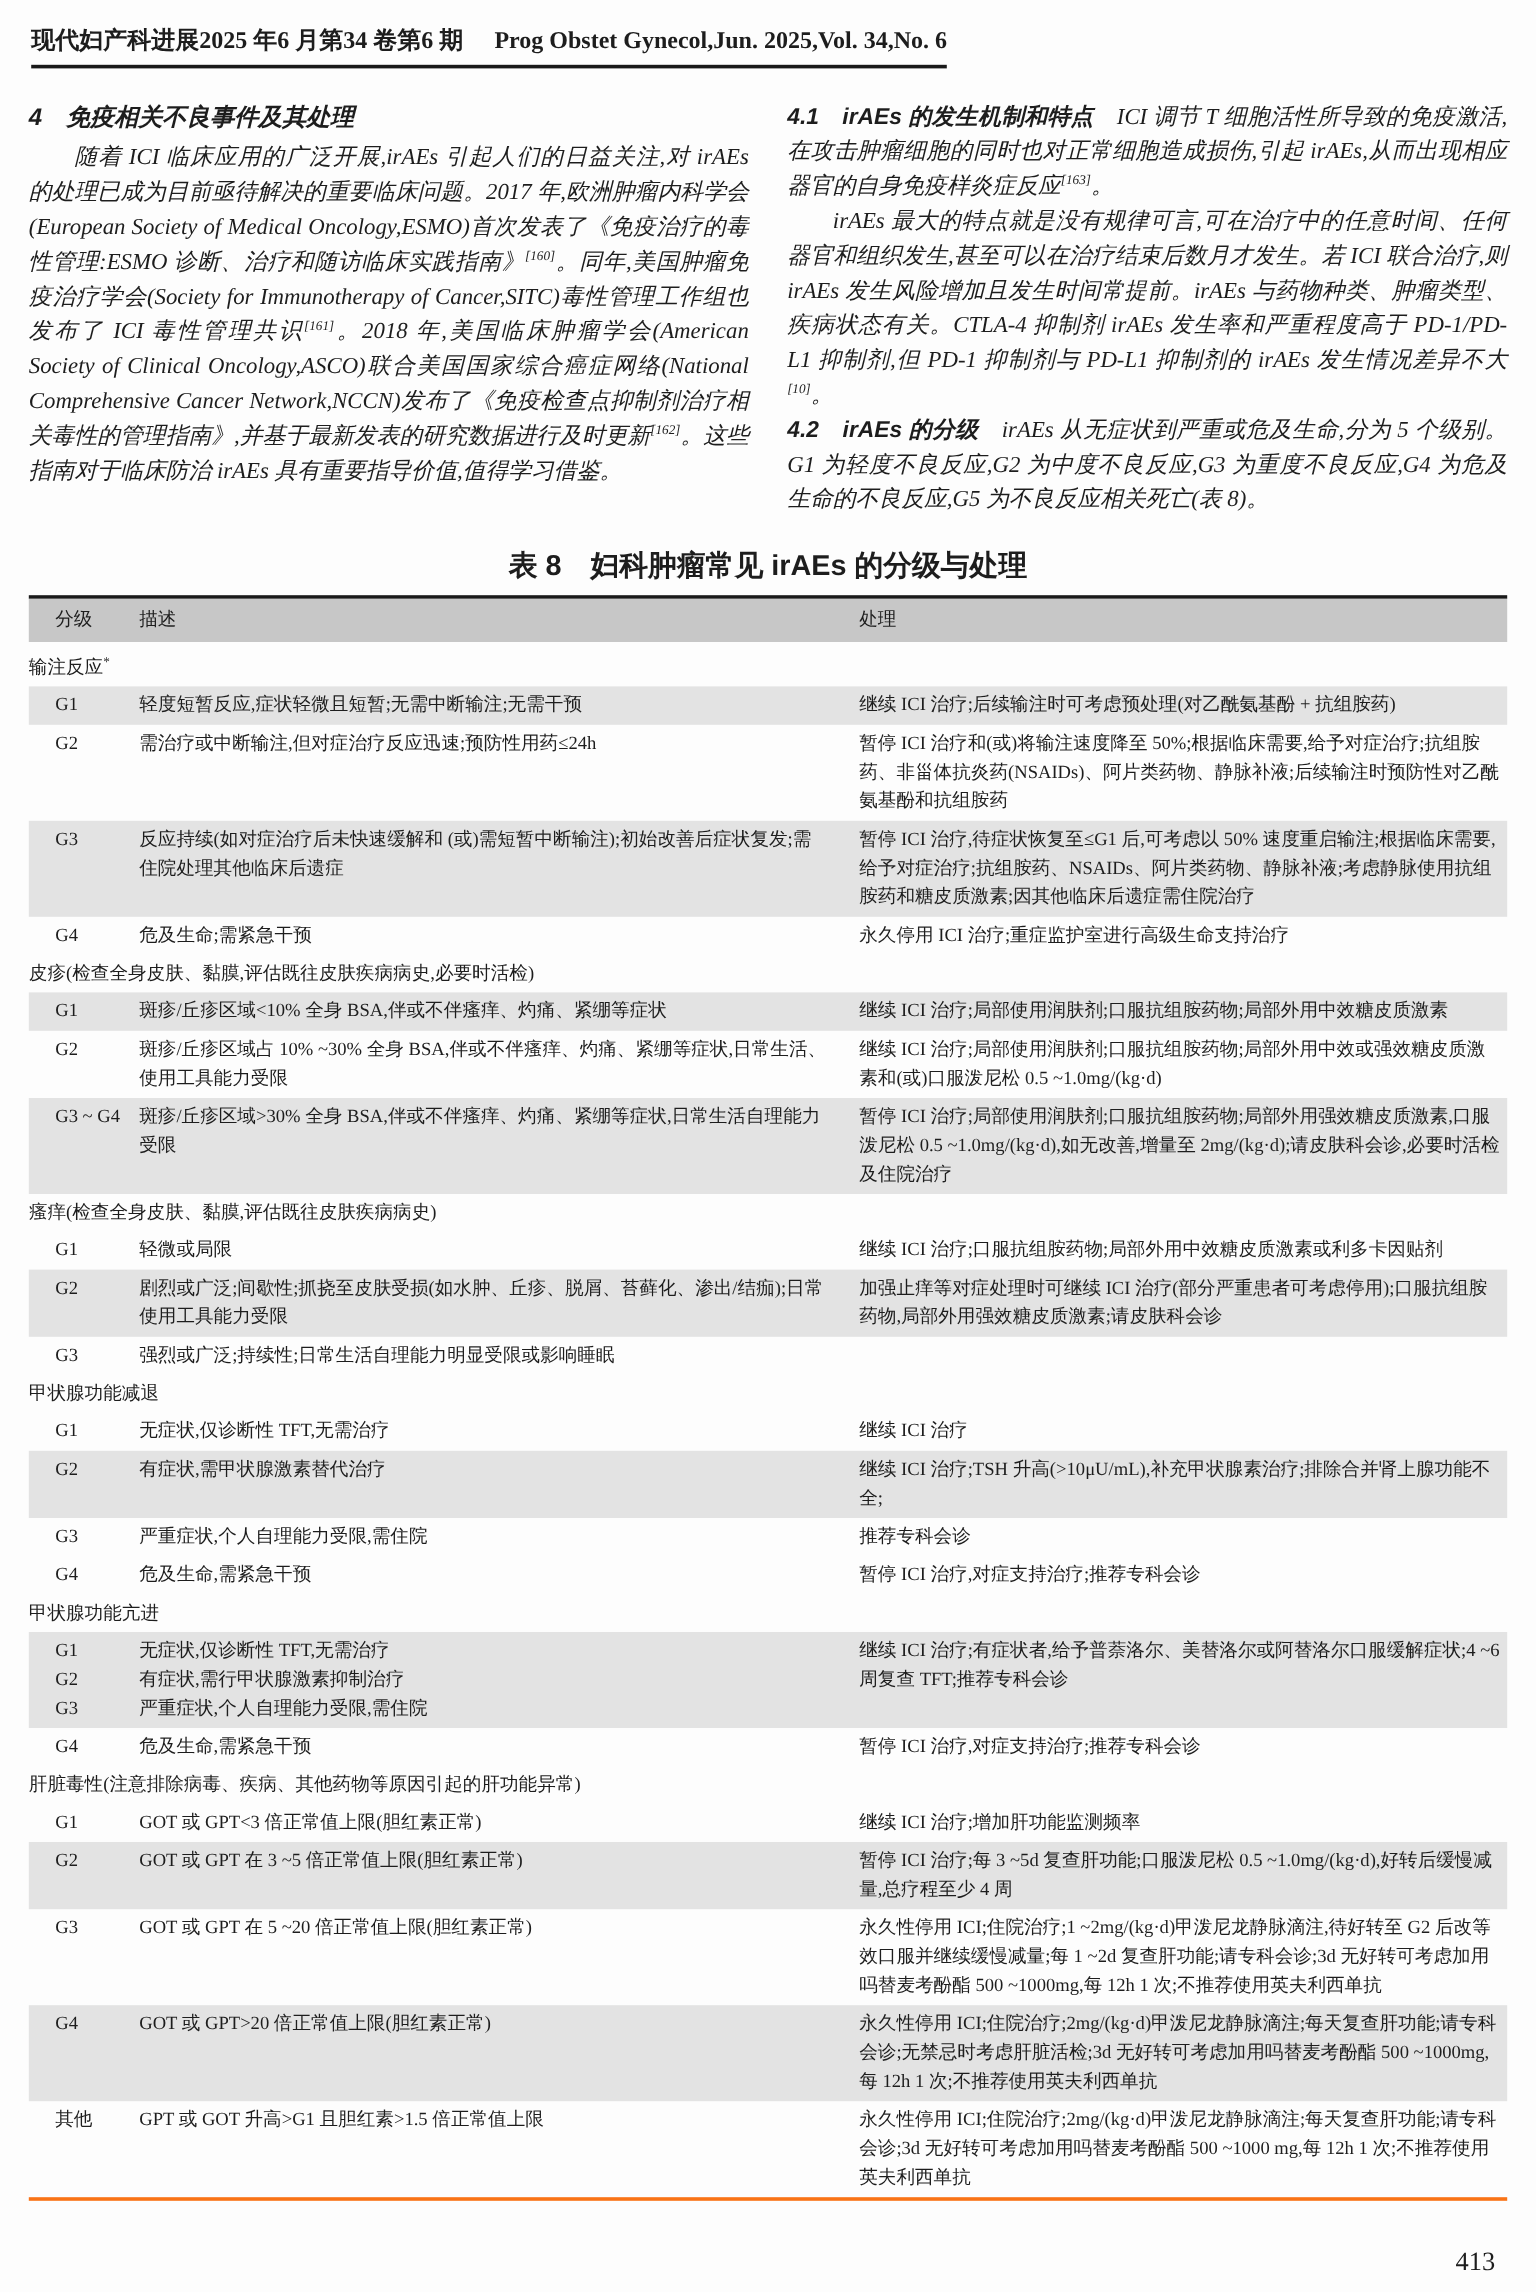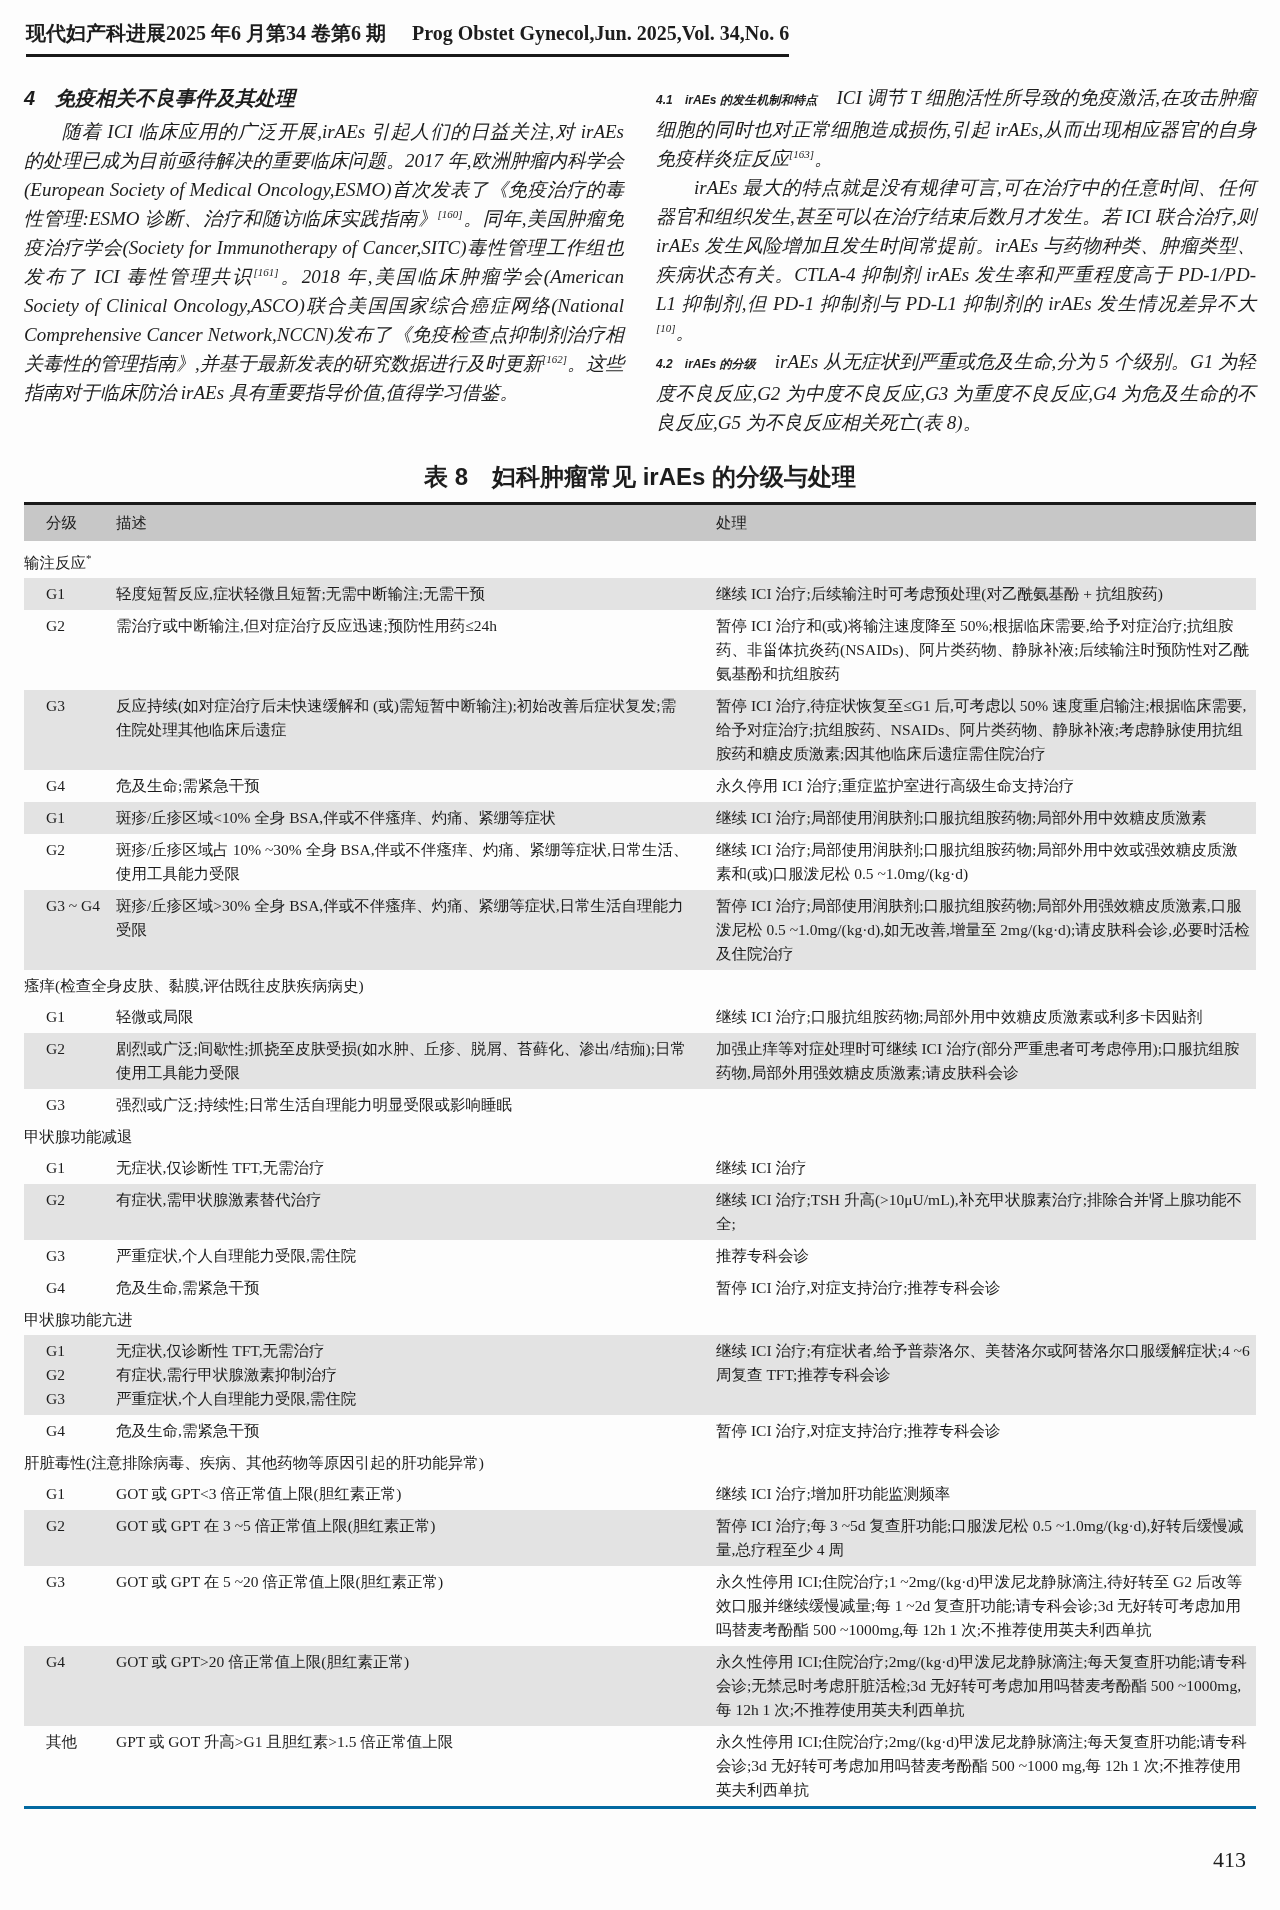--- a/index.html
+++ b/index.html
@@ -27,7 +27,7 @@
   }
   .para{margin:0;text-align:justify;}
   .para.indent{text-indent:2em;}
-  .lead{font-weight:bold;font-family:"Liberation Sans","DejaVu Sans",sans-serif;font-size:12px;margin-top:20px;}
+  .lead{font-weight:bold;font-family:"Liberation Sans","DejaVu Sans",sans-serif;font-size:19px;margin-top:20px;}
   sup{font-size:11px;line-height:0;}
   
   .table-wrap{margin-top:24px;}

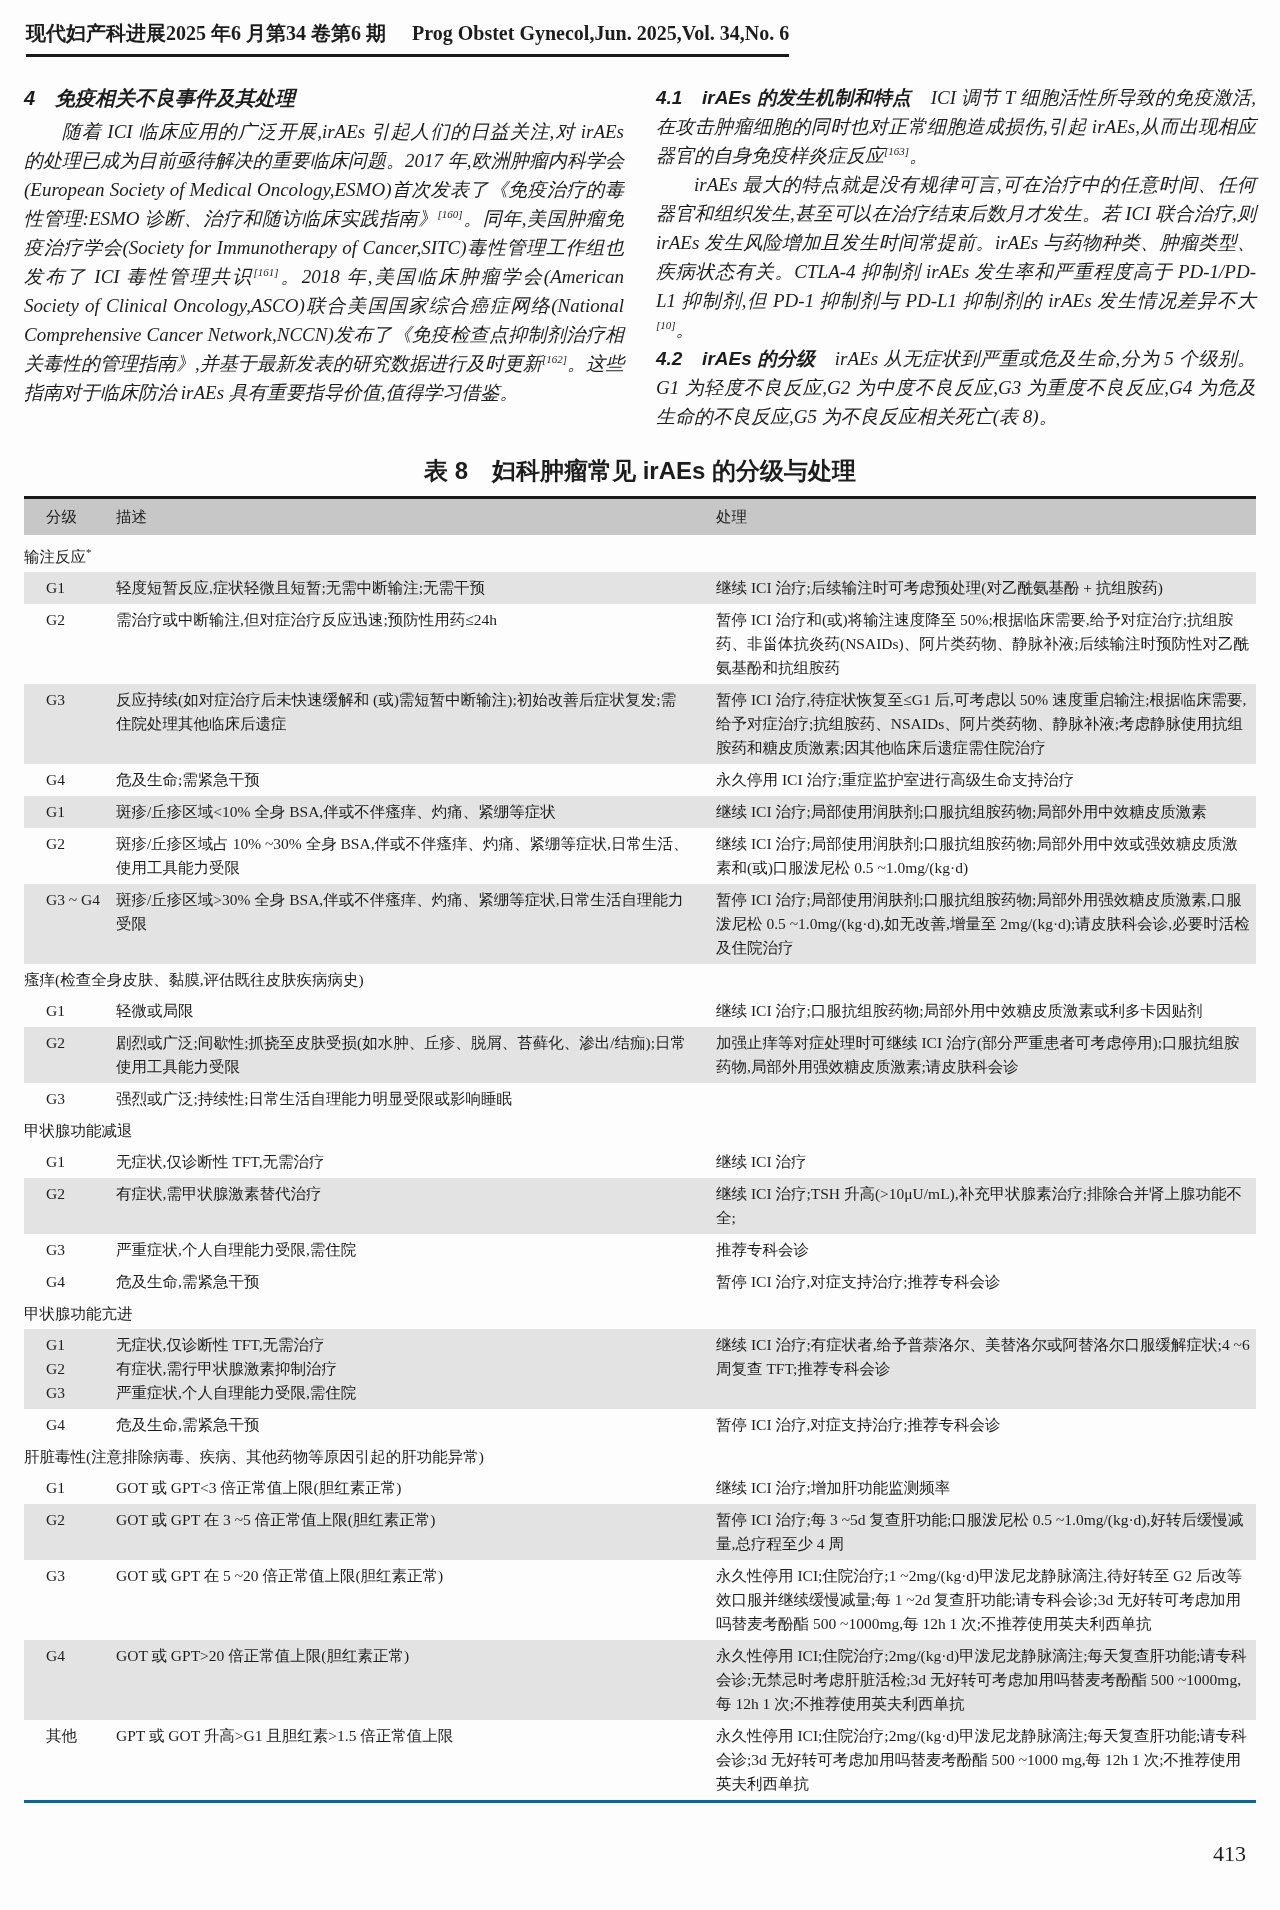--- a/index.html
+++ b/index.html
@@ -38,7 +38,7 @@
   }
   .tbl{
     border-top:3px solid #1a1a1a;
-    border-bottom:3px solid #0369a1;
+    border-bottom:3px solid #f97316;
     font-size:15.5px;line-height:24px;
   }
   .thead{

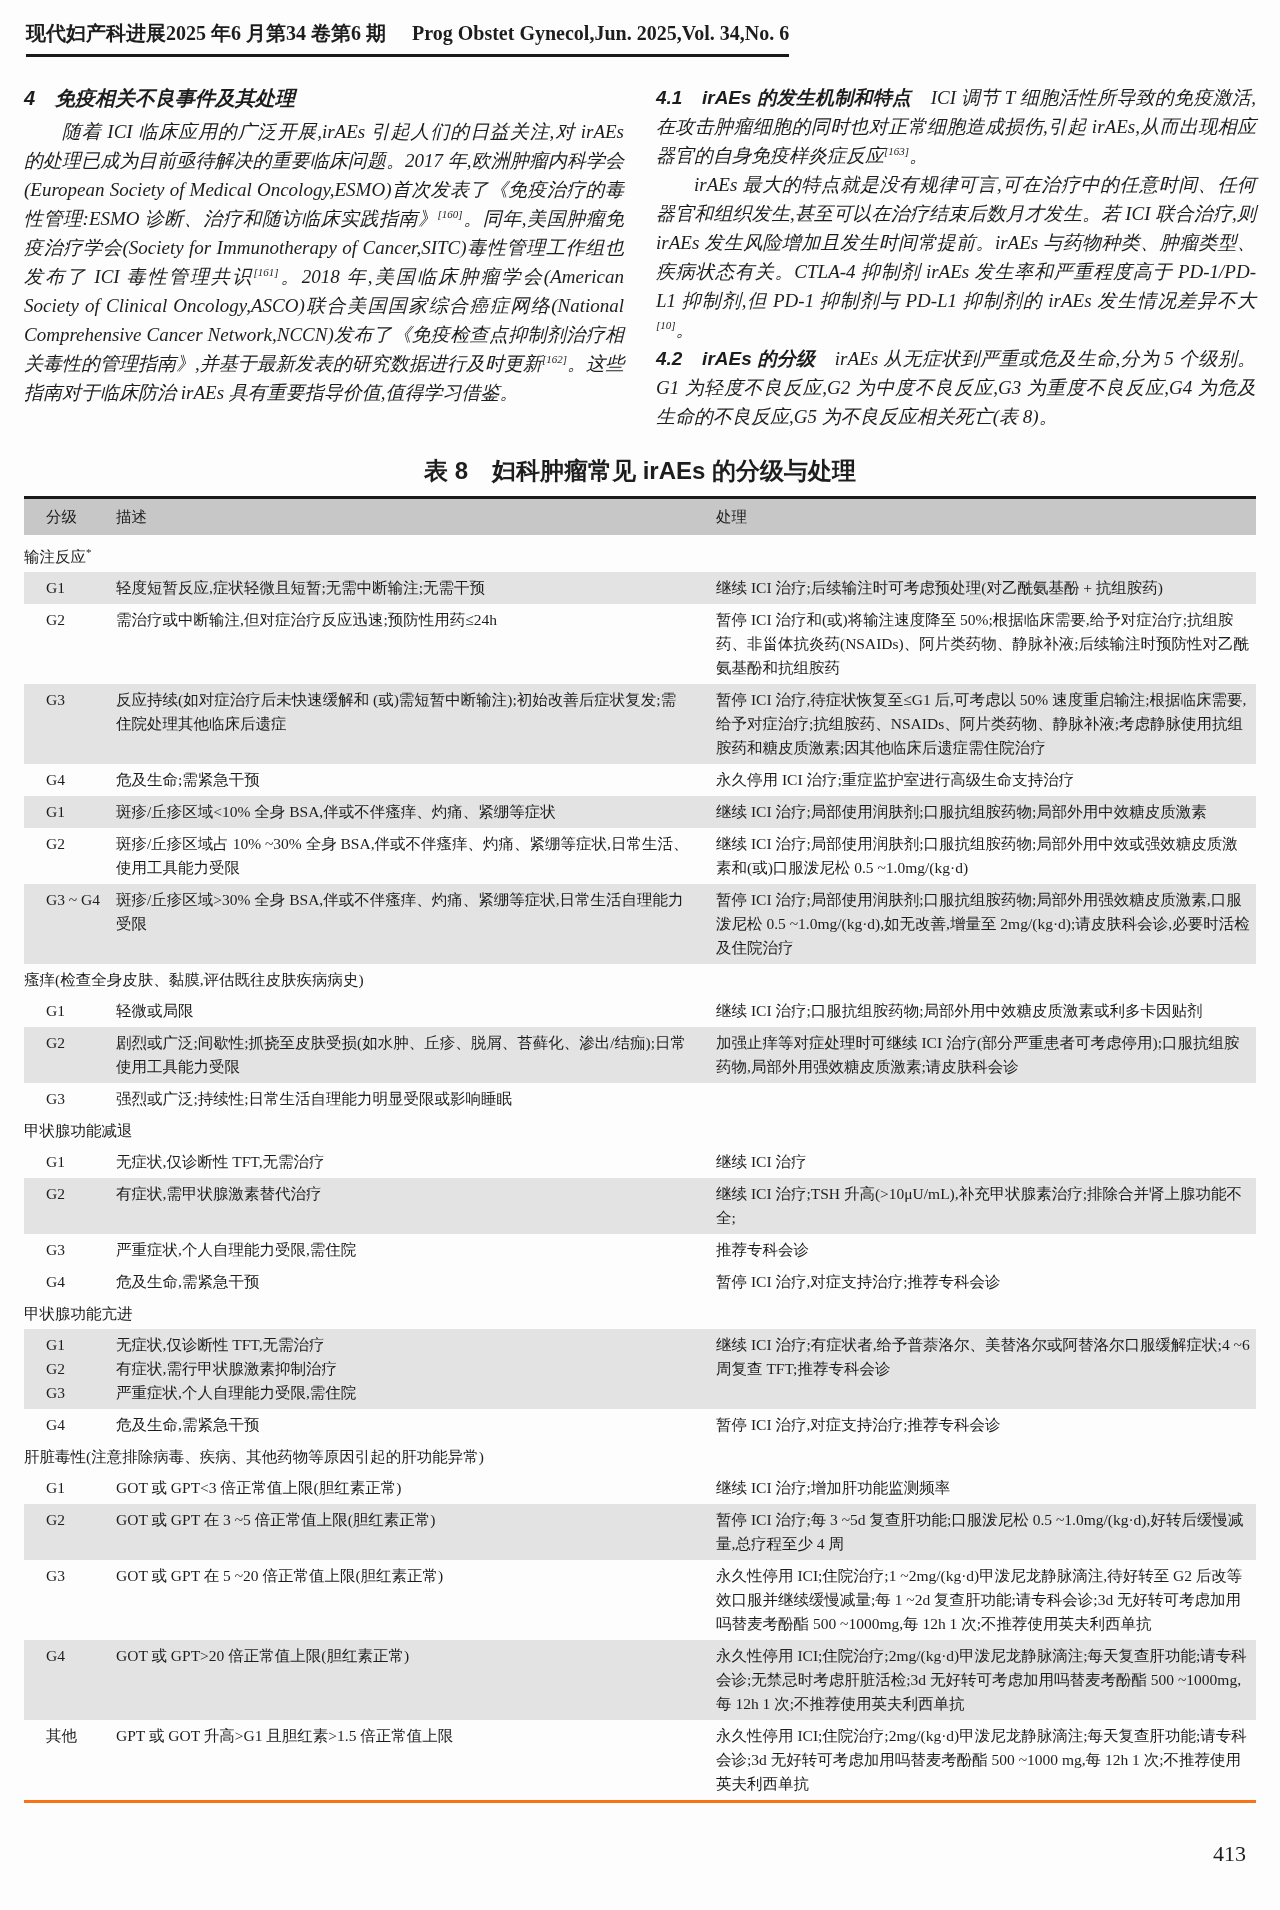--- a/index.html
+++ b/index.html
@@ -113,6 +113,7 @@
             <div class="c-desc">危及生命;需紧急干预</div>
             <div class="c-treat">永久停用 ICI 治疗;重症监护室进行高级生命支持治疗</div>
           </div>
+          <div class="section-row"><span>皮疹(检查全身皮肤、黏膜,评估既往皮肤疾病病史,必要时活检)</span></div>
           <div class="row shaded">
             <div class="c-grade">G1</div>
             <div class="c-desc">斑疹/丘疹区域&lt;10% 全身 BSA,伴或不伴瘙痒、灼痛、紧绷等症状</div>

